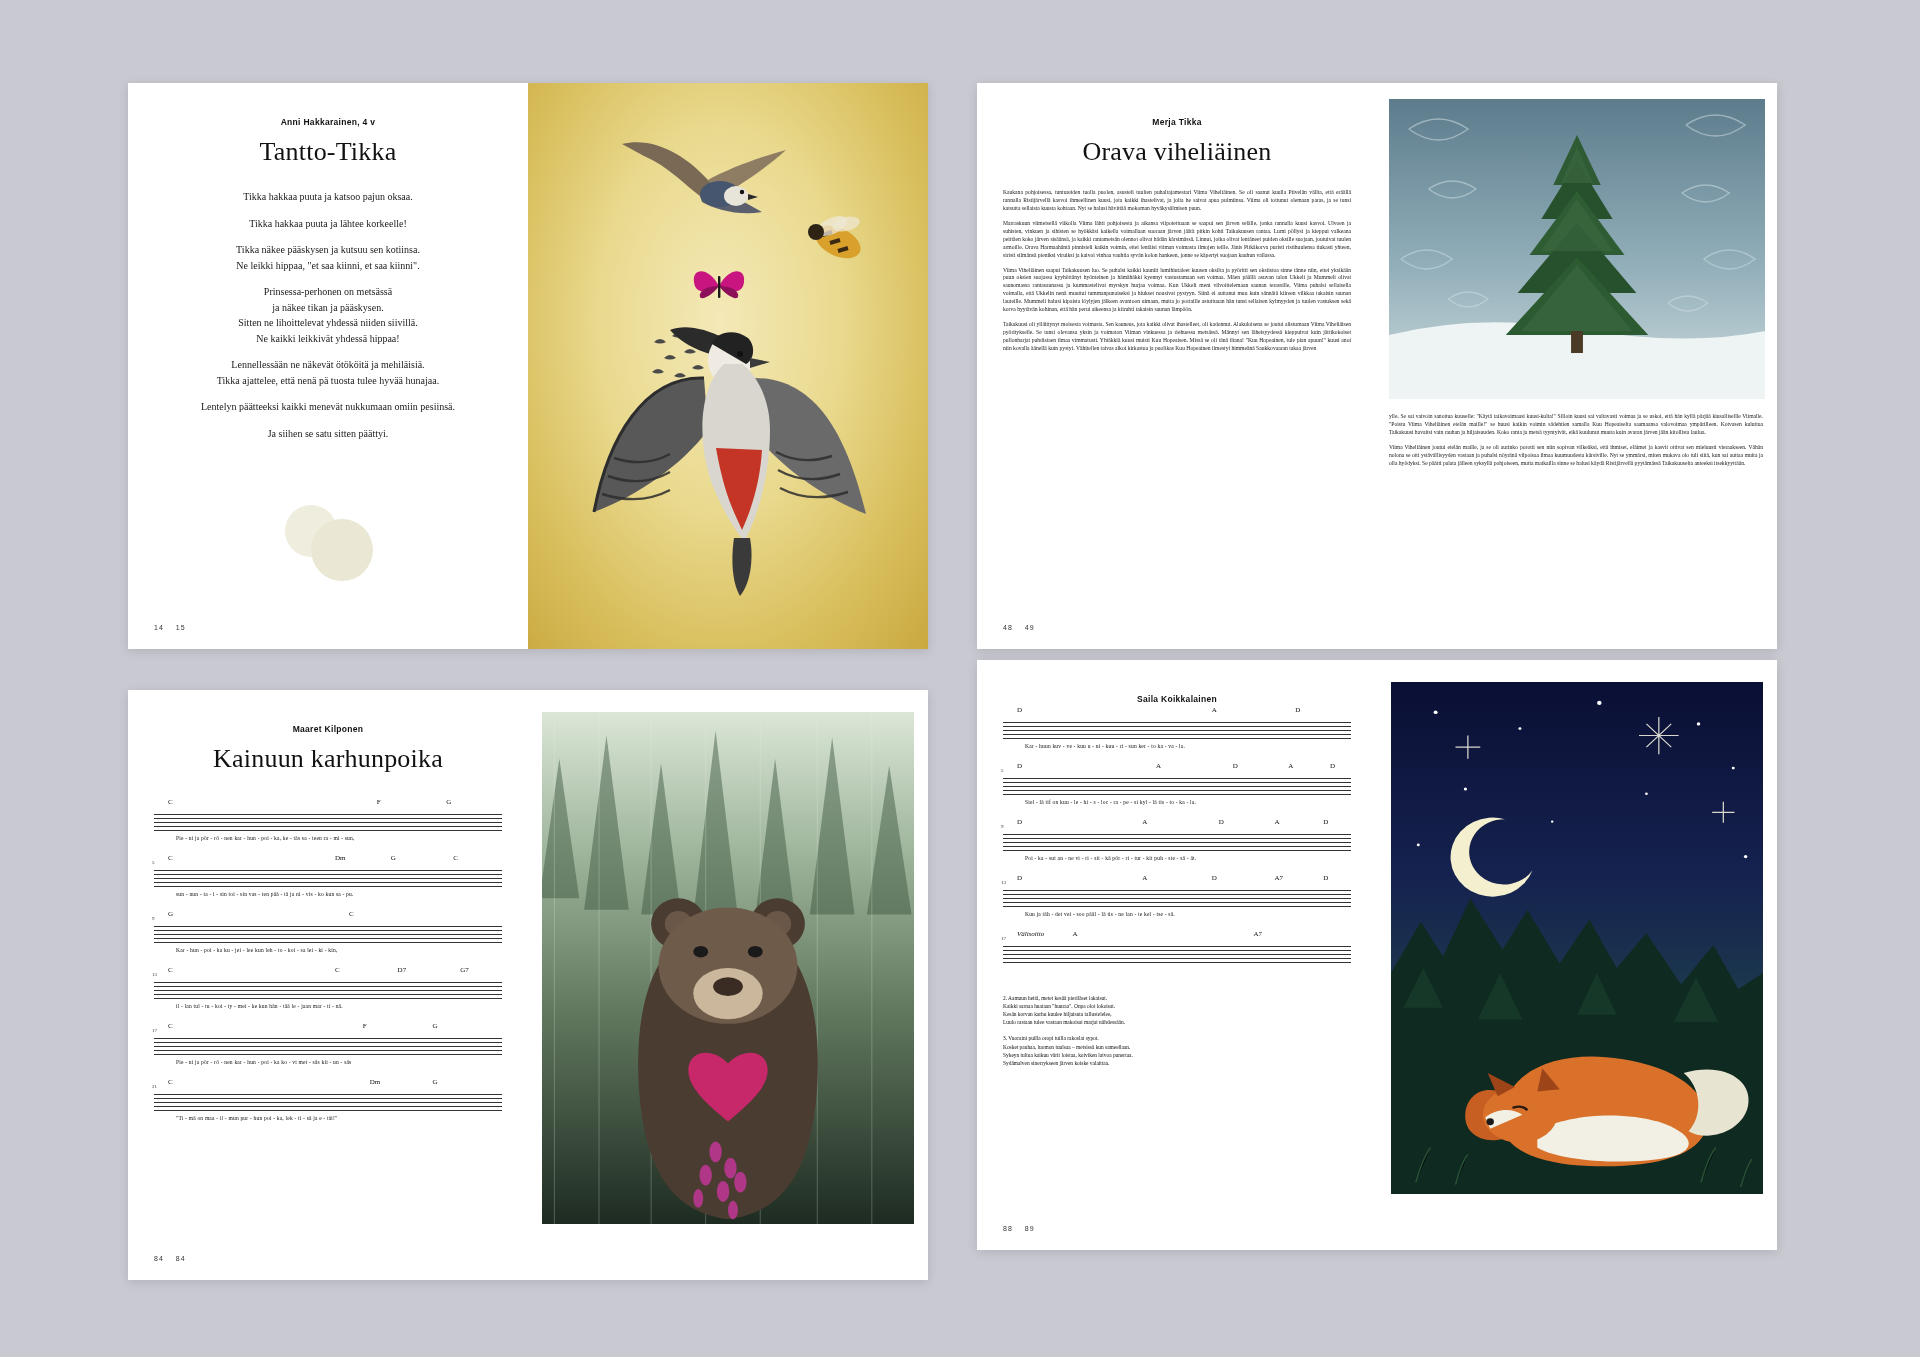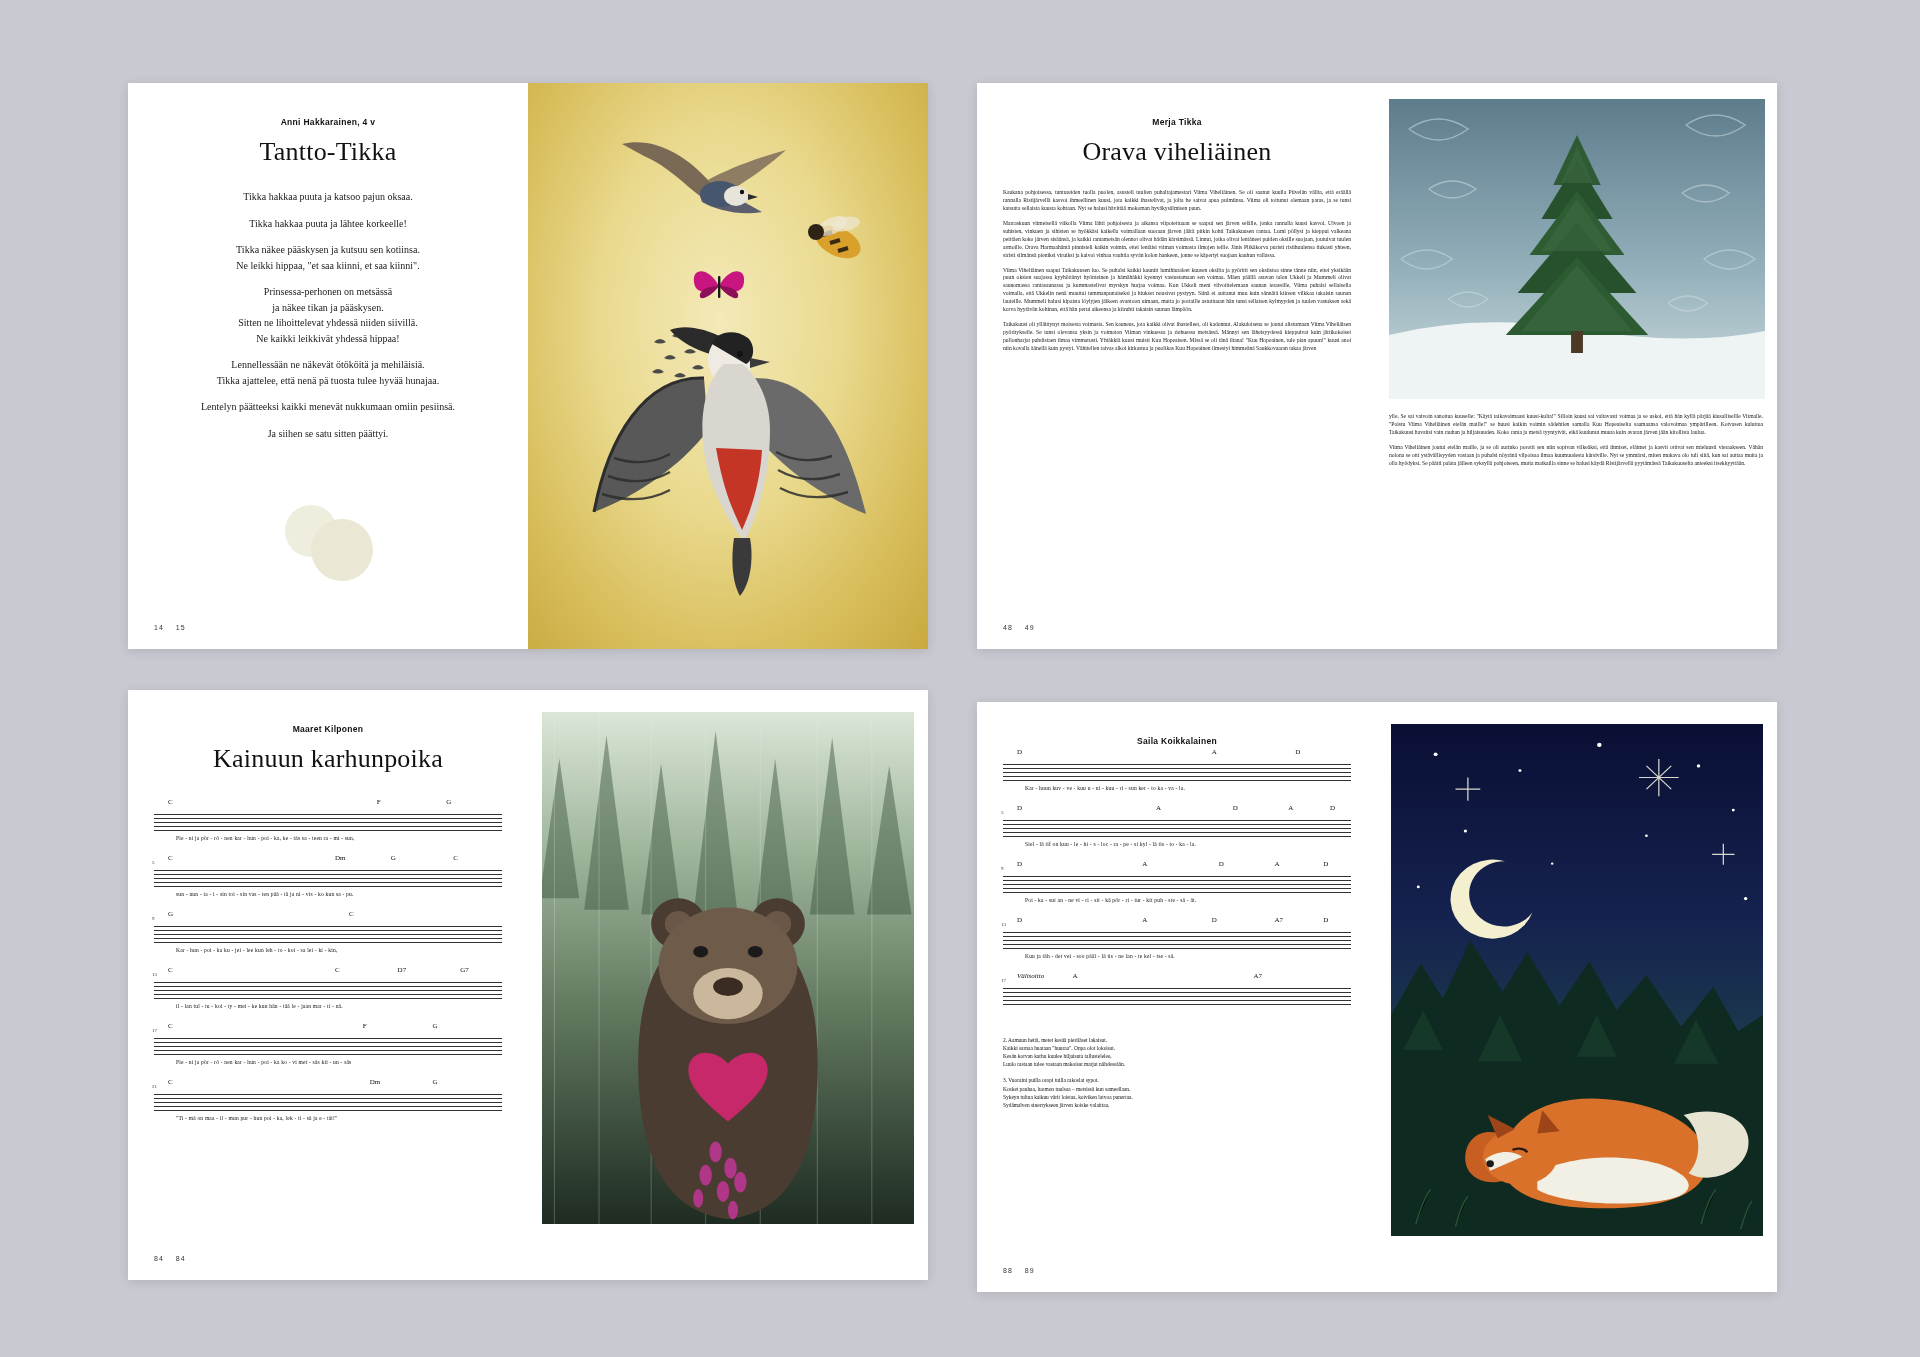--- a/index.html
+++ b/index.html
@@ -29,7 +29,7 @@
   #spread-1 { left: 128px;  top: 83px;  width: 800px; height: 566px; }
   #spread-2 { left: 977px;  top: 83px;  width: 800px; height: 566px; }
   #spread-3 { left: 128px;  top: 690px; width: 800px; height: 590px; }
-  #spread-4 { left: 977px;  top: 702px; width: 800px; height: 590px; }
+  #spread-4 { left: 977px;  top: 660px; width: 800px; height: 590px; }
 
   .page-left, .page-right {
     position: relative;

